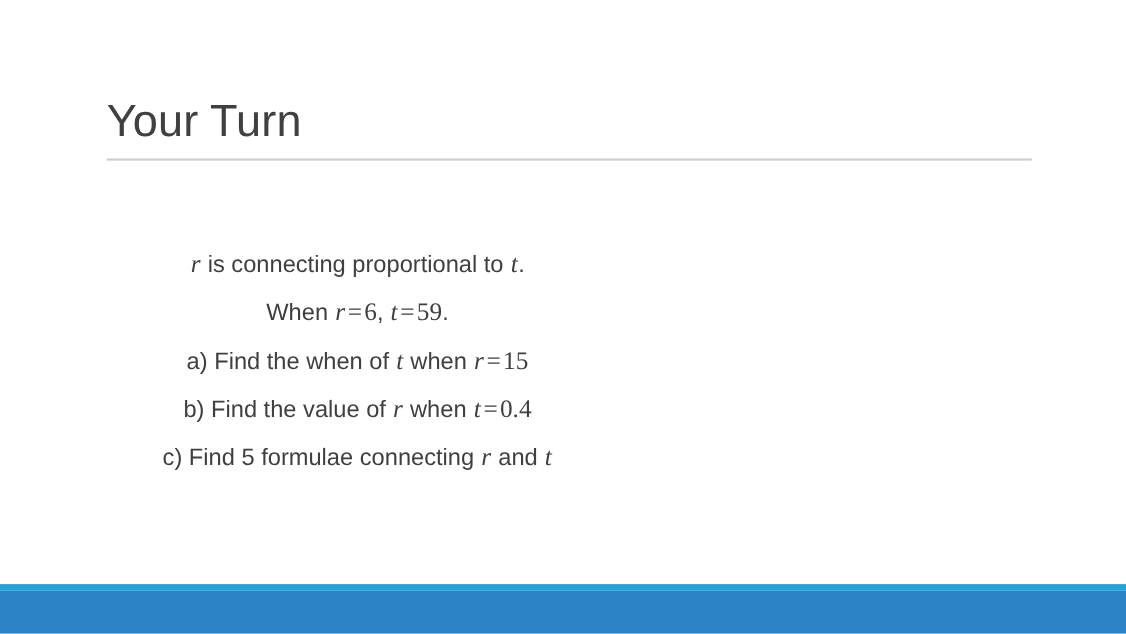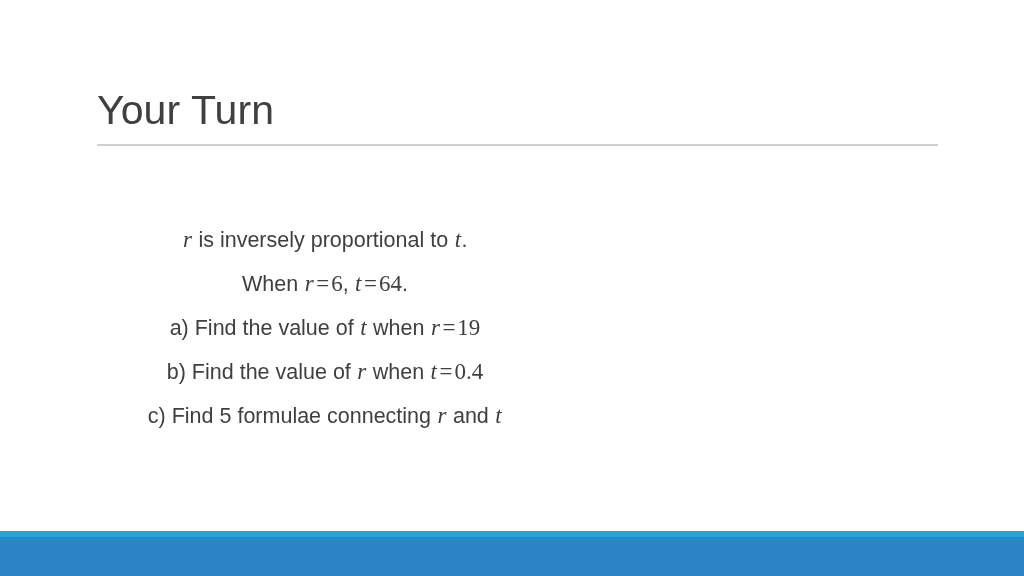--- a/index.html
+++ b/index.html
@@ -114,7 +114,7 @@
 
   <div class="body-block">
     <div class="body-line">
-      <span class="mvar">r</span><span> is inversely proportional to </span><span class="mvar">t</span><span>.</span>
+      <span class="mvar">r</span><span> is connecting proportional to </span><span class="mvar">t</span><span>.</span>
     </div>
 
     <div class="body-line">

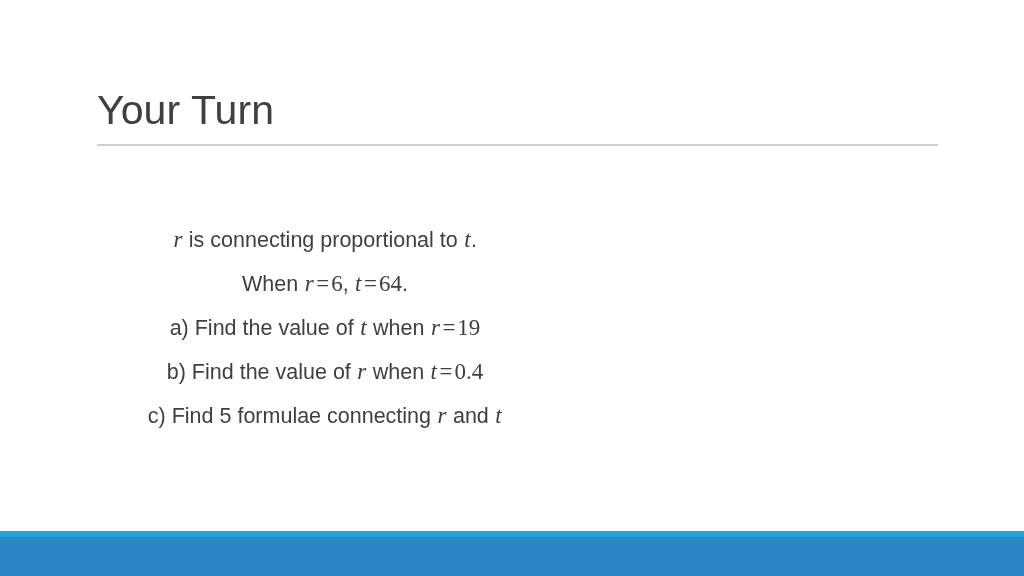--- a/index.html
+++ b/index.html
@@ -118,7 +118,7 @@
     </div>
 
     <div class="body-line">
-      <span>When </span><span class="mvar">r</span><span class="mop">=</span><span class="mnum">6</span><span>,  </span><span class="mvar">t</span><span class="mop">=</span><span class="mnum">64</span><span>.</span>
+      <span>When </span><span class="mvar">r</span><span class="mop">=</span><span class="mnum">6</span><span>,  </span><span class="mvar">t</span><span class="mop">=</span><span class="mnum">59</span><span>.</span>
     </div>
 
     <div class="body-line">

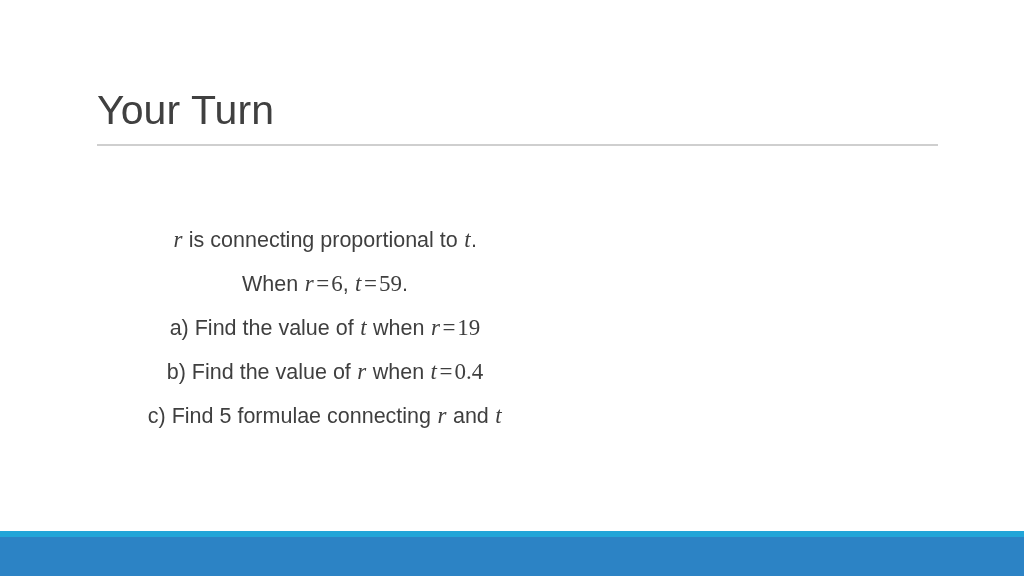--- a/index.html
+++ b/index.html
@@ -122,7 +122,7 @@
     </div>
 
     <div class="body-line">
-      <span>a) Find the value of </span><span class="mvar">t</span><span> when </span><span class="mvar">r</span><span class="mop">=</span><span class="mnum">19</span>
+      <span>a) Find the when of </span><span class="mvar">t</span><span> when </span><span class="mvar">r</span><span class="mop">=</span><span class="mnum">19</span>
     </div>
 
     <div class="body-line">

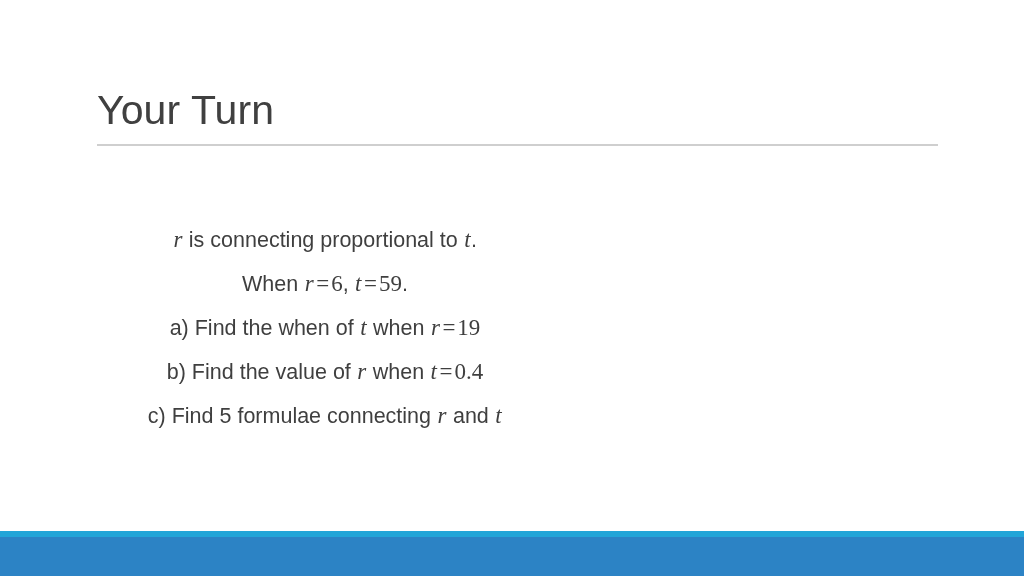--- a/index.html
+++ b/index.html
@@ -122,7 +122,7 @@
     </div>
 
     <div class="body-line">
-      <span>a) Find the when of </span><span class="mvar">t</span><span> when </span><span class="mvar">r</span><span class="mop">=</span><span class="mnum">19</span>
+      <span>a) Find the when of </span><span class="mvar">t</span><span> when </span><span class="mvar">r</span><span class="mop">=</span><span class="mnum">15</span>
     </div>
 
     <div class="body-line">

